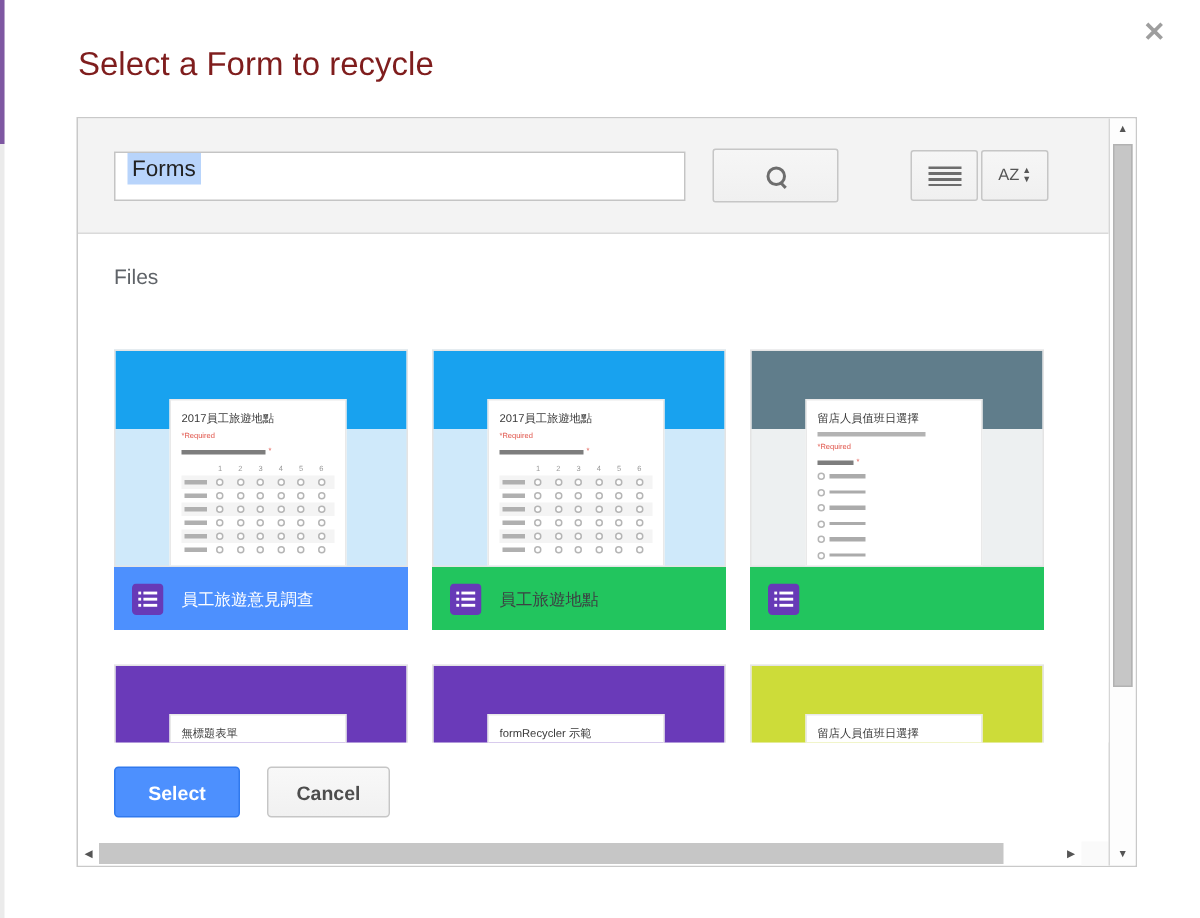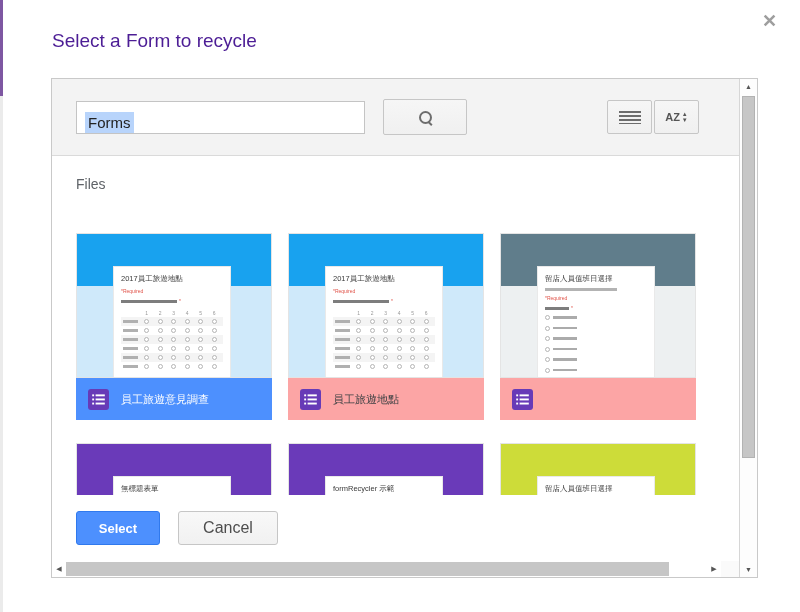--- a/index.html
+++ b/index.html
@@ -11,7 +11,7 @@
   .edge-strip { position:absolute; left:0; top:0; width:3px; height:612px; background:#ebebeb; }
   .edge-strip .purple { position:absolute; left:0; top:0; width:3px; height:96px; background:#7e57a2; }
 
-  .dlg-title { position:absolute; left:52px; top:30px; font-size:19px; color:#4c1d95; }
+  .dlg-title { position:absolute; left:52px; top:30px; font-size:22px; color:#7f1d1d; }
   .close-x { position:absolute; left:762px; top:10px; font-size:18px; color:#9e9e9e;
              cursor:pointer; font-weight:bold; }
 

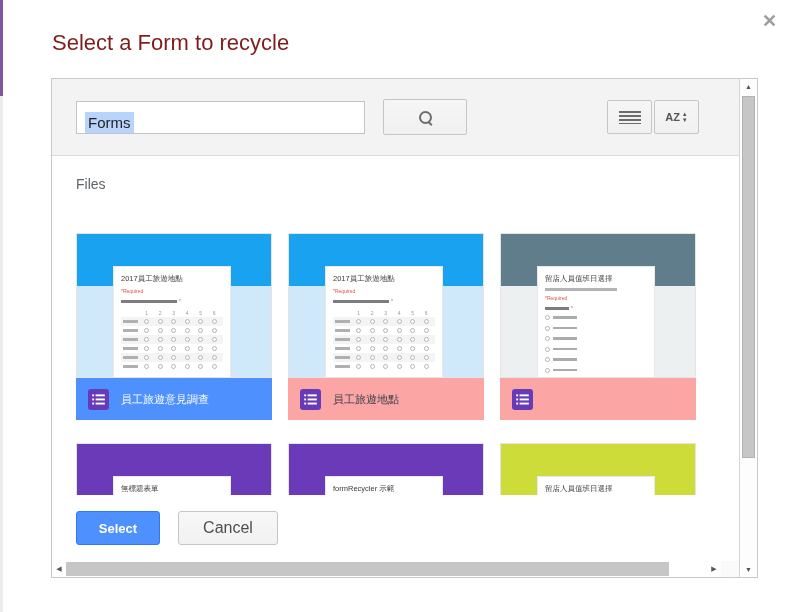--- a/index.html
+++ b/index.html
@@ -23,8 +23,8 @@
   
   .search-bar { height:77px; background:#f3f3f3; border-bottom:1px solid #dadada;
                 display:flex; align-items:center; padding:0 16px 0 24px; flex:none; }
-  .search-input { width:289px; height:33px; background:#fff; border:1px solid #c4c4c4;
-                  font-size:15px; color:#222; display:flex; align-items:flex-end; padding:0 8px; }
+  .search-input { width:381px; height:33px; background:#fff; border:1px solid #c4c4c4;
+                  font-size:15px; color:#222; display:flex; align-items:flex-start; padding:0 8px; }
   .search-input .sel { background:#b8d4fb; padding:2px 3px; }
   .search-btn { width:84px; height:36px; margin-left:18px; background:linear-gradient(#f6f6f6,#f0f0f0);
                 border:1px solid #c6c6c6; border-radius:2px; display:flex; align-items:center;

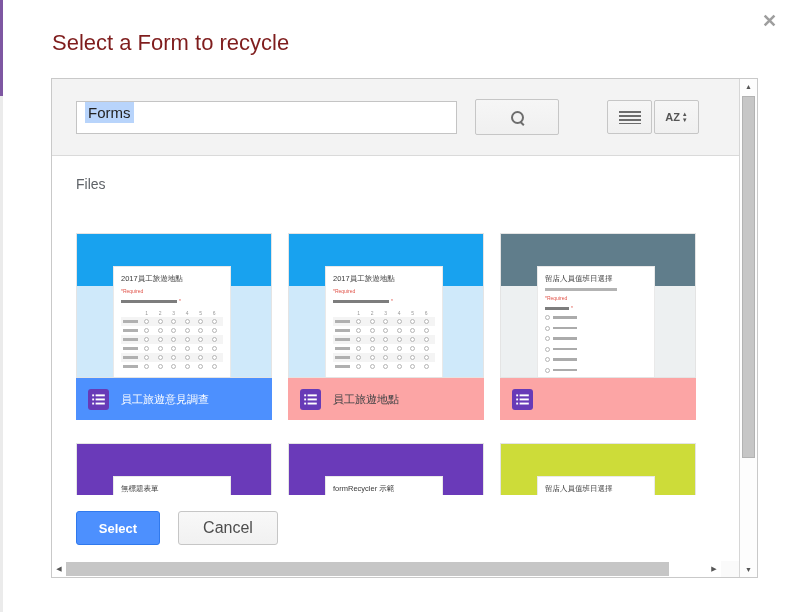--- a/index.html
+++ b/index.html
@@ -41,7 +41,7 @@
   .list-glyph { width:22px; height:13px;
       background:repeating-linear-gradient(#6d6d6d 0 2px, transparent 2px 4px); }
   .az { display:flex; align-items:center; gap:2px; }
-  .az .letters { font-size:11px; font-weight:bold; color:#555; letter-spacing:0; }
+  .az .letters { font-size:11px; font-weight:normal; color:#555; letter-spacing:0; }
   .az .arrows { display:flex; flex-direction:column; font-size:6px; color:#555; line-height:6px; }
 
   

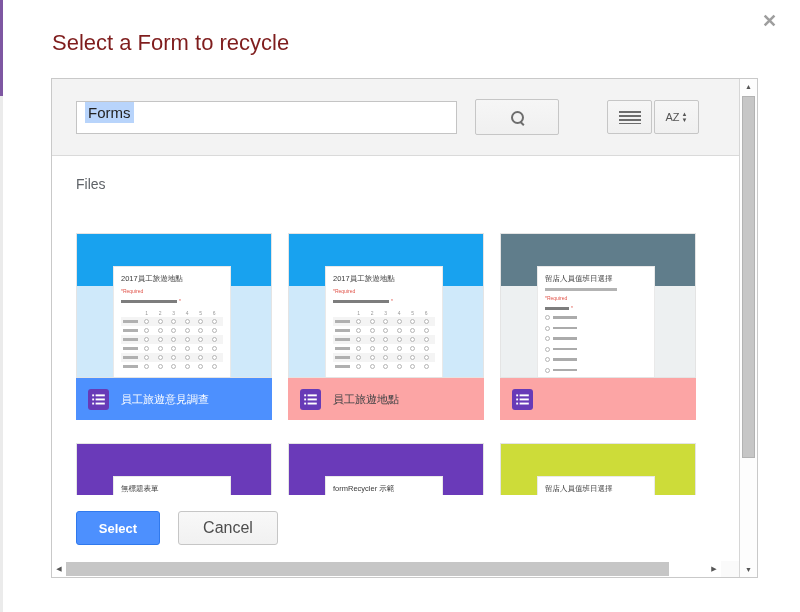--- a/index.html
+++ b/index.html
@@ -71,7 +71,7 @@
   .opt-row { display:flex; align-items:center; gap:3px; margin-top:5.5px; }
   .opt-row .bar { width:24px; height:2.5px; background:#ababab; }
 
-  .card-footer { height:42px; background:#fca5a5; display:flex; align-items:center;
+  .card-footer { height:42px; background:#22c55e; display:flex; align-items:center;
                  padding:0 10px 0 12px; gap:12px; }
   .card.selected .card-footer { background:#4d90fe; }
   .ft-title { font-size:11px; color:#3c4043; white-space:nowrap; overflow:hidden; }

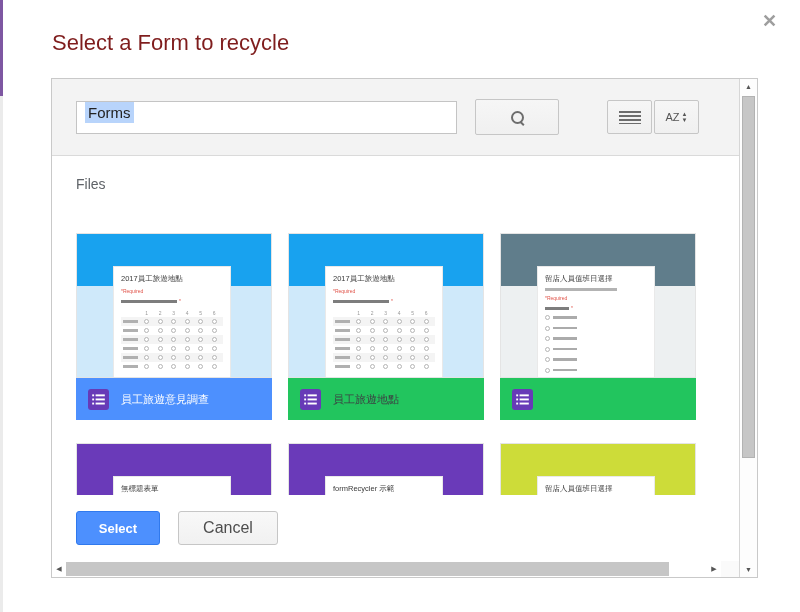--- a/index.html
+++ b/index.html
@@ -82,9 +82,9 @@
                 padding-left:24px; gap:18px; }
   .btn-select { width:84px; height:34px; background:#4d90fe; border:1px solid #3079ed;
                 border-radius:3px; color:#fff; font-weight:bold; font-size:13px; cursor:pointer; }
-  .btn-cancel { width:100px; height:34px; background:linear-gradient(#f8f8f8,#f1f1f1);
-                border:1px solid #c6c6c6; border-radius:3px; color:#4d4d4d; font-weight:normal;
-                font-size:16px; cursor:pointer; }
+  .btn-cancel { width:82px; height:34px; background:linear-gradient(#f8f8f8,#f1f1f1);
+                border:1px solid #c6c6c6; border-radius:3px; color:#4d4d4d; font-weight:bold;
+                font-size:13px; cursor:pointer; }
 
   
   .hscroll { height:16px; flex:none; display:flex; align-items:center; background:#fff; }

